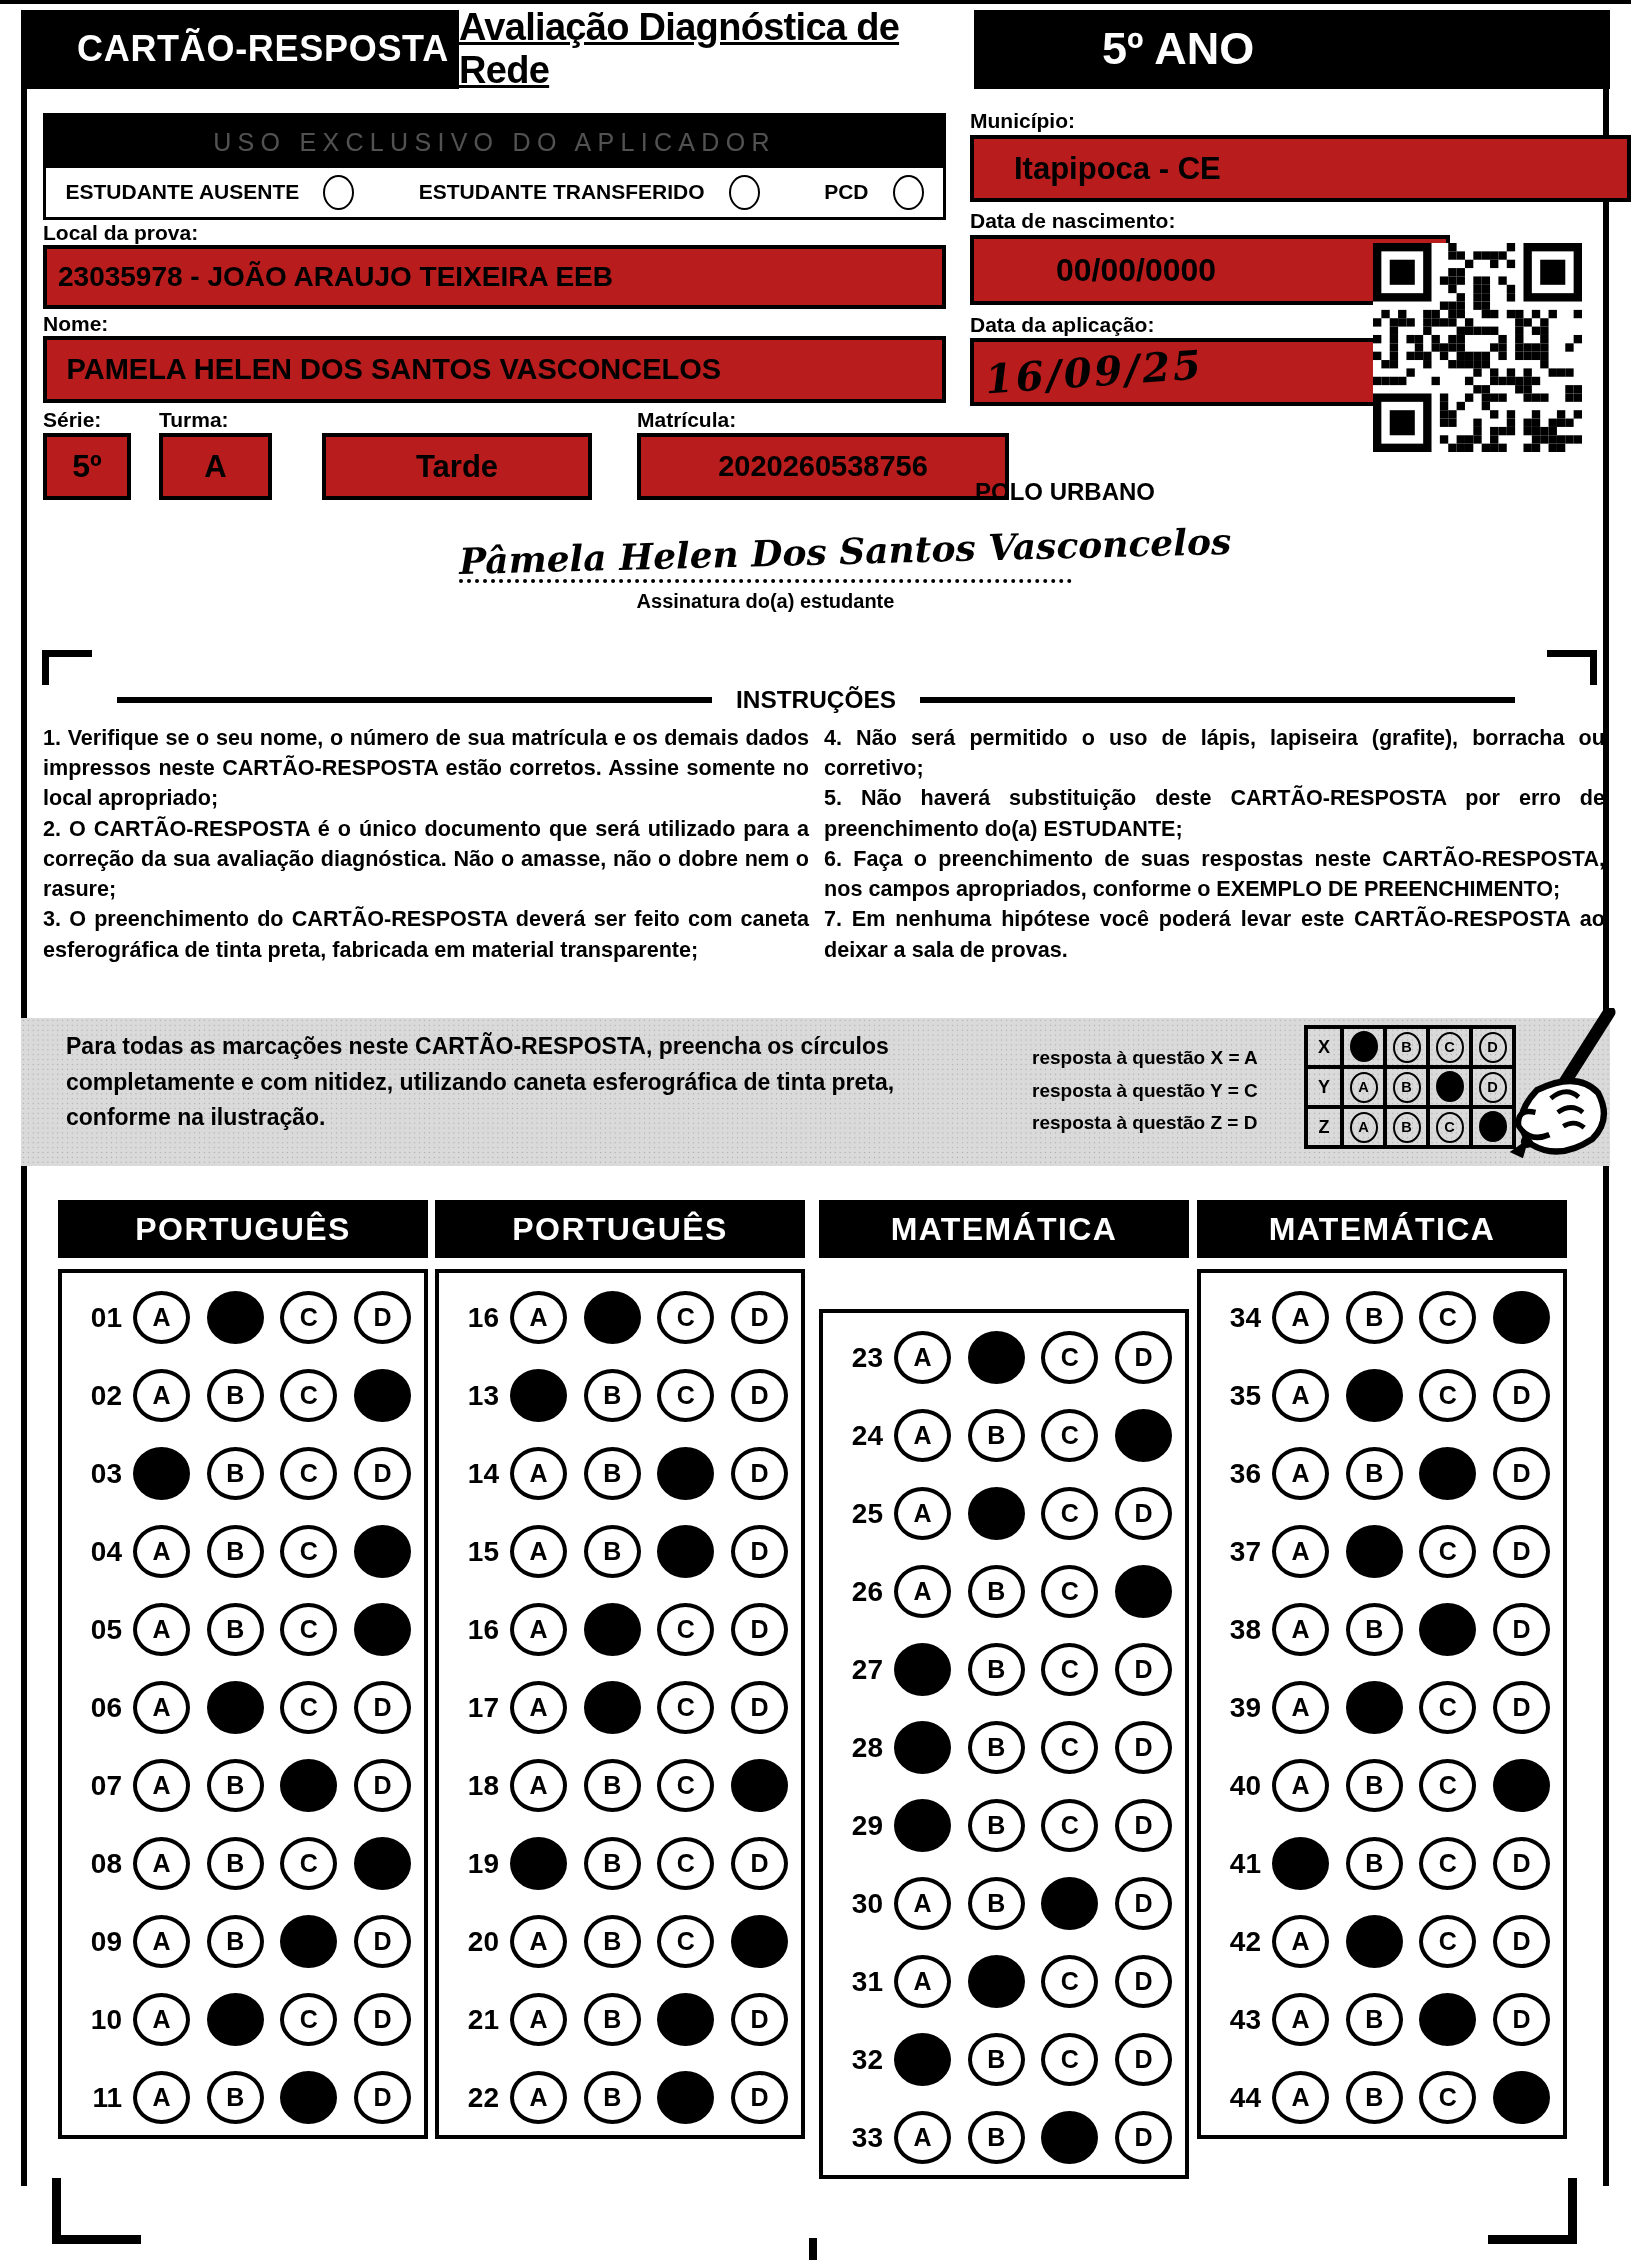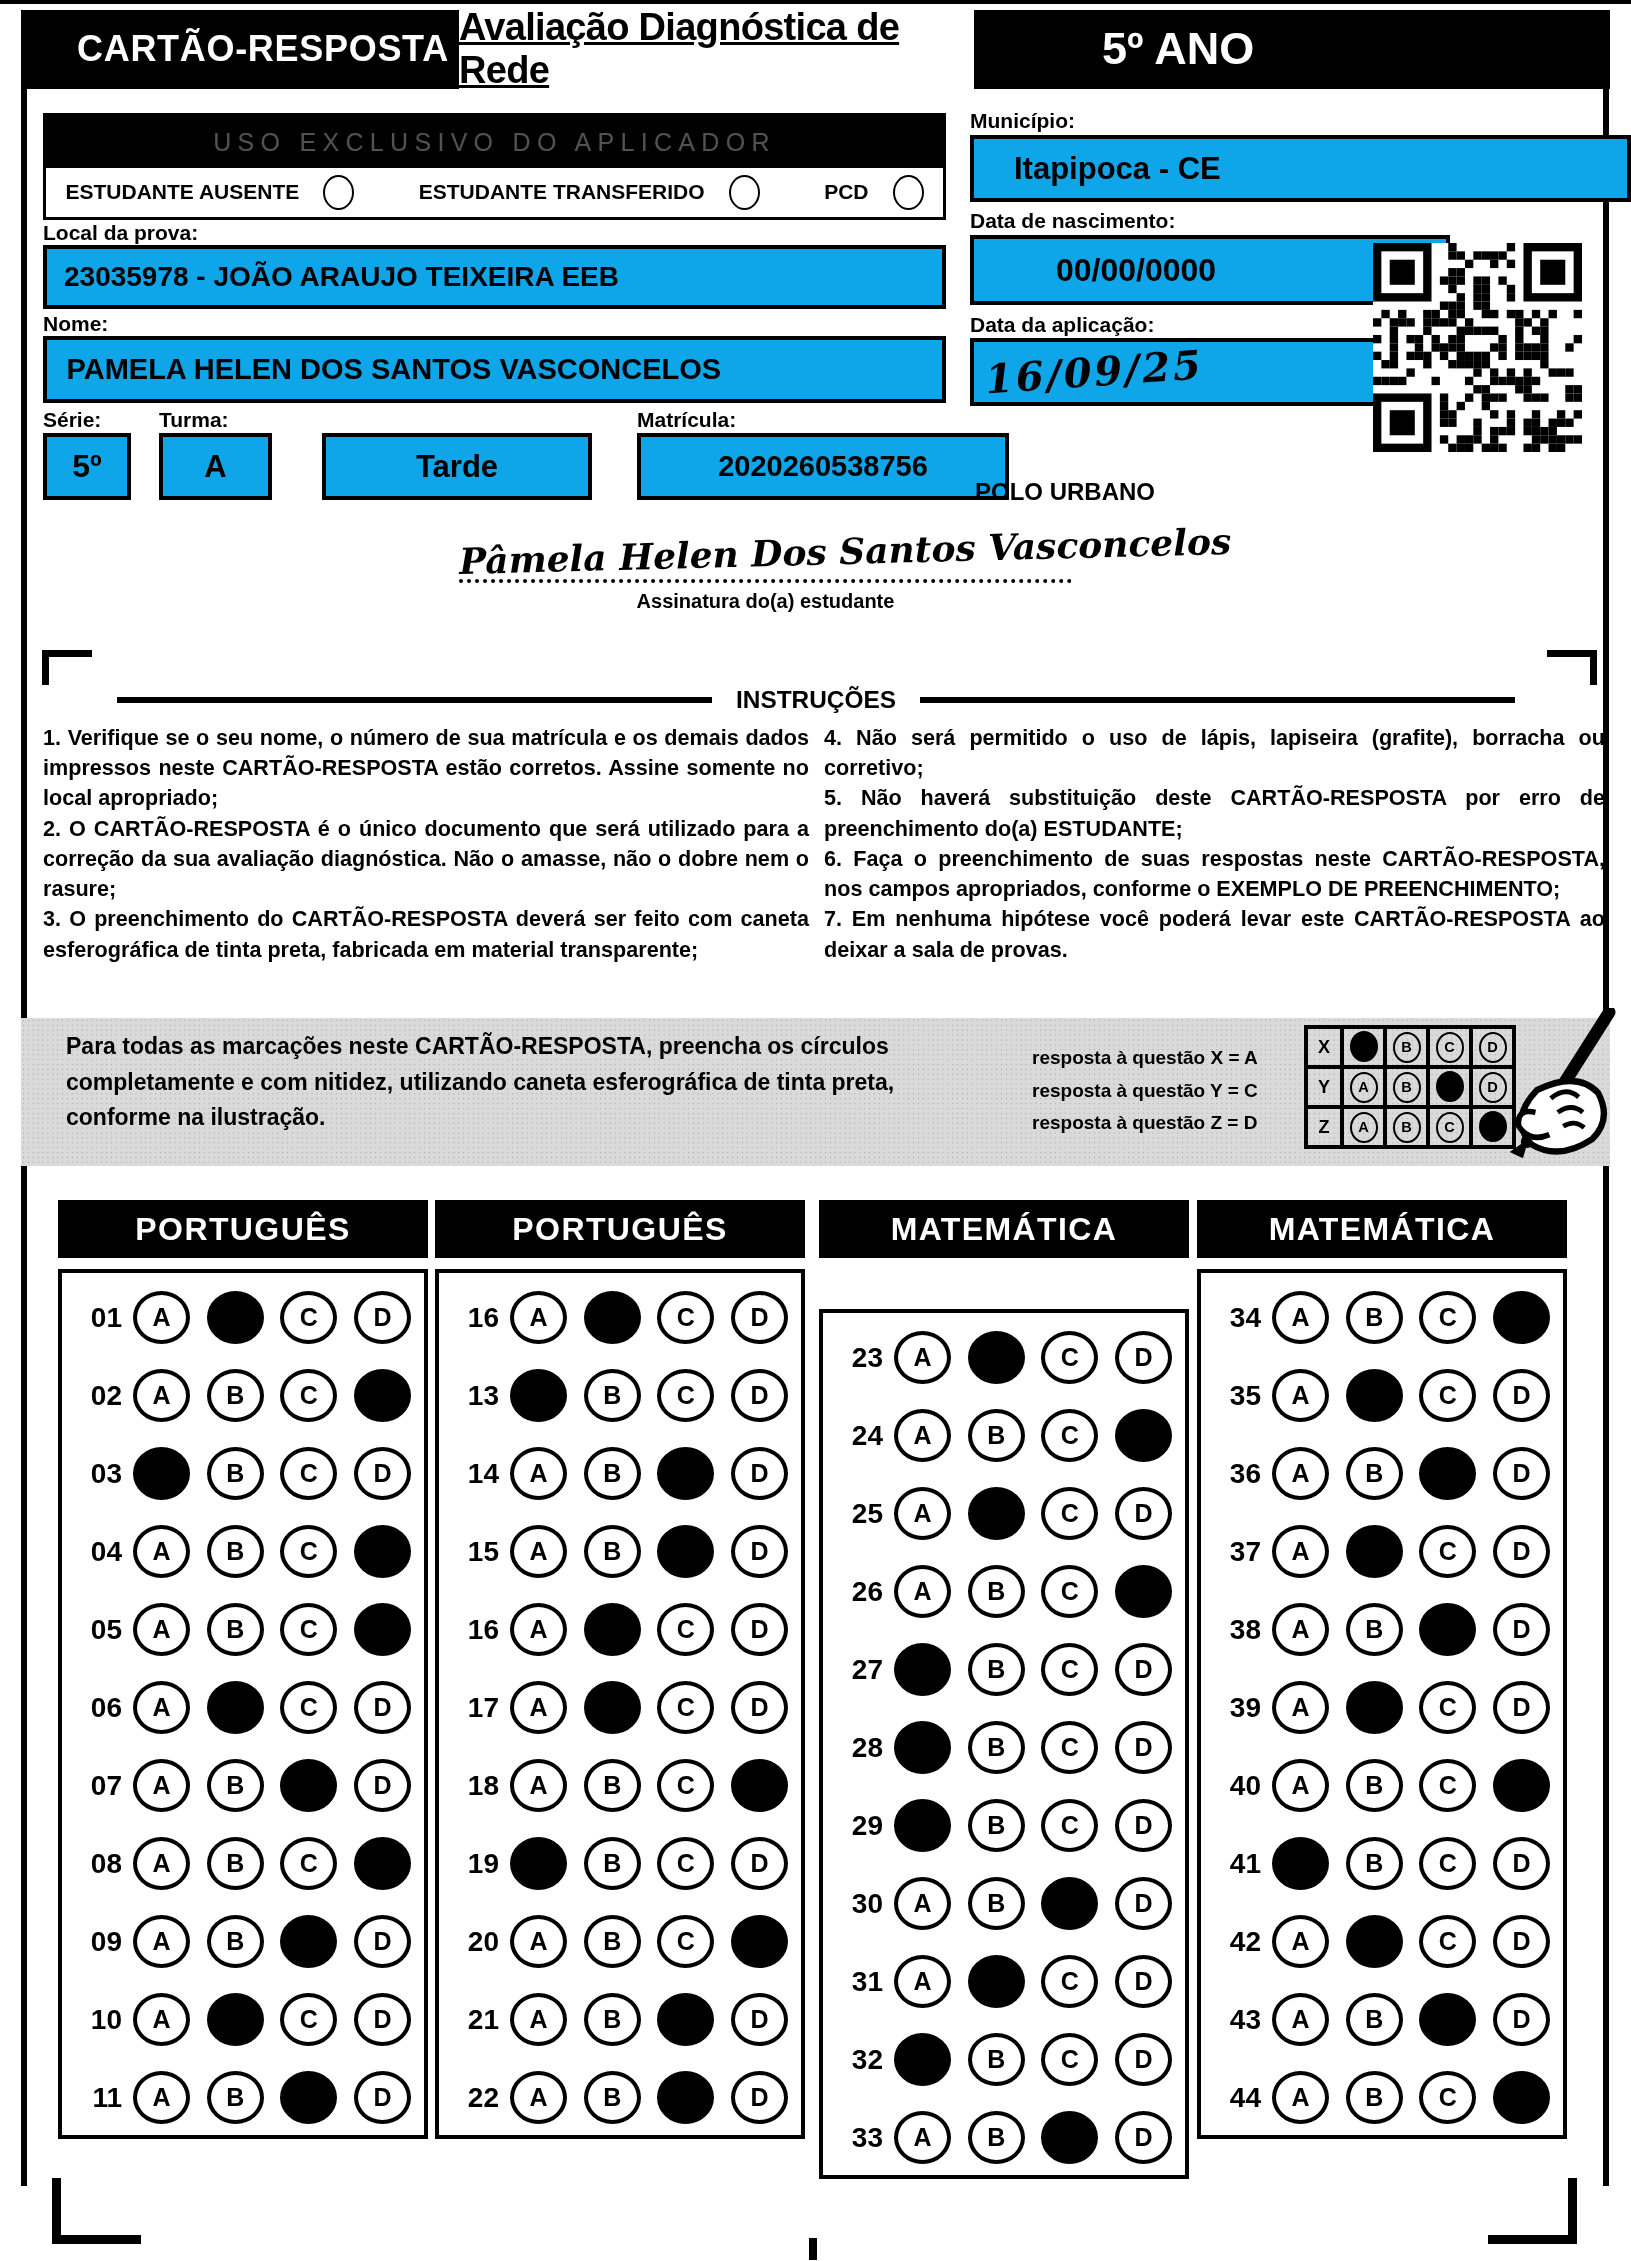--- a/index.html
+++ b/index.html
@@ -41,7 +41,7 @@
 
   
   .field-label { position:absolute; font-size:21px; font-weight:bold; }
-  .field-box { position:absolute; border:4.2px solid #000; box-sizing:border-box; background:#0ea5e9;
+  .field-box { position:absolute; border:4.2px solid #000; box-sizing:border-box; background:#b91c1c;
     display:flex; align-items:center; font-weight:bold; }
 
   .handwrite { font-family:"DejaVu Serif", serif; font-style:italic; font-weight:bold; }

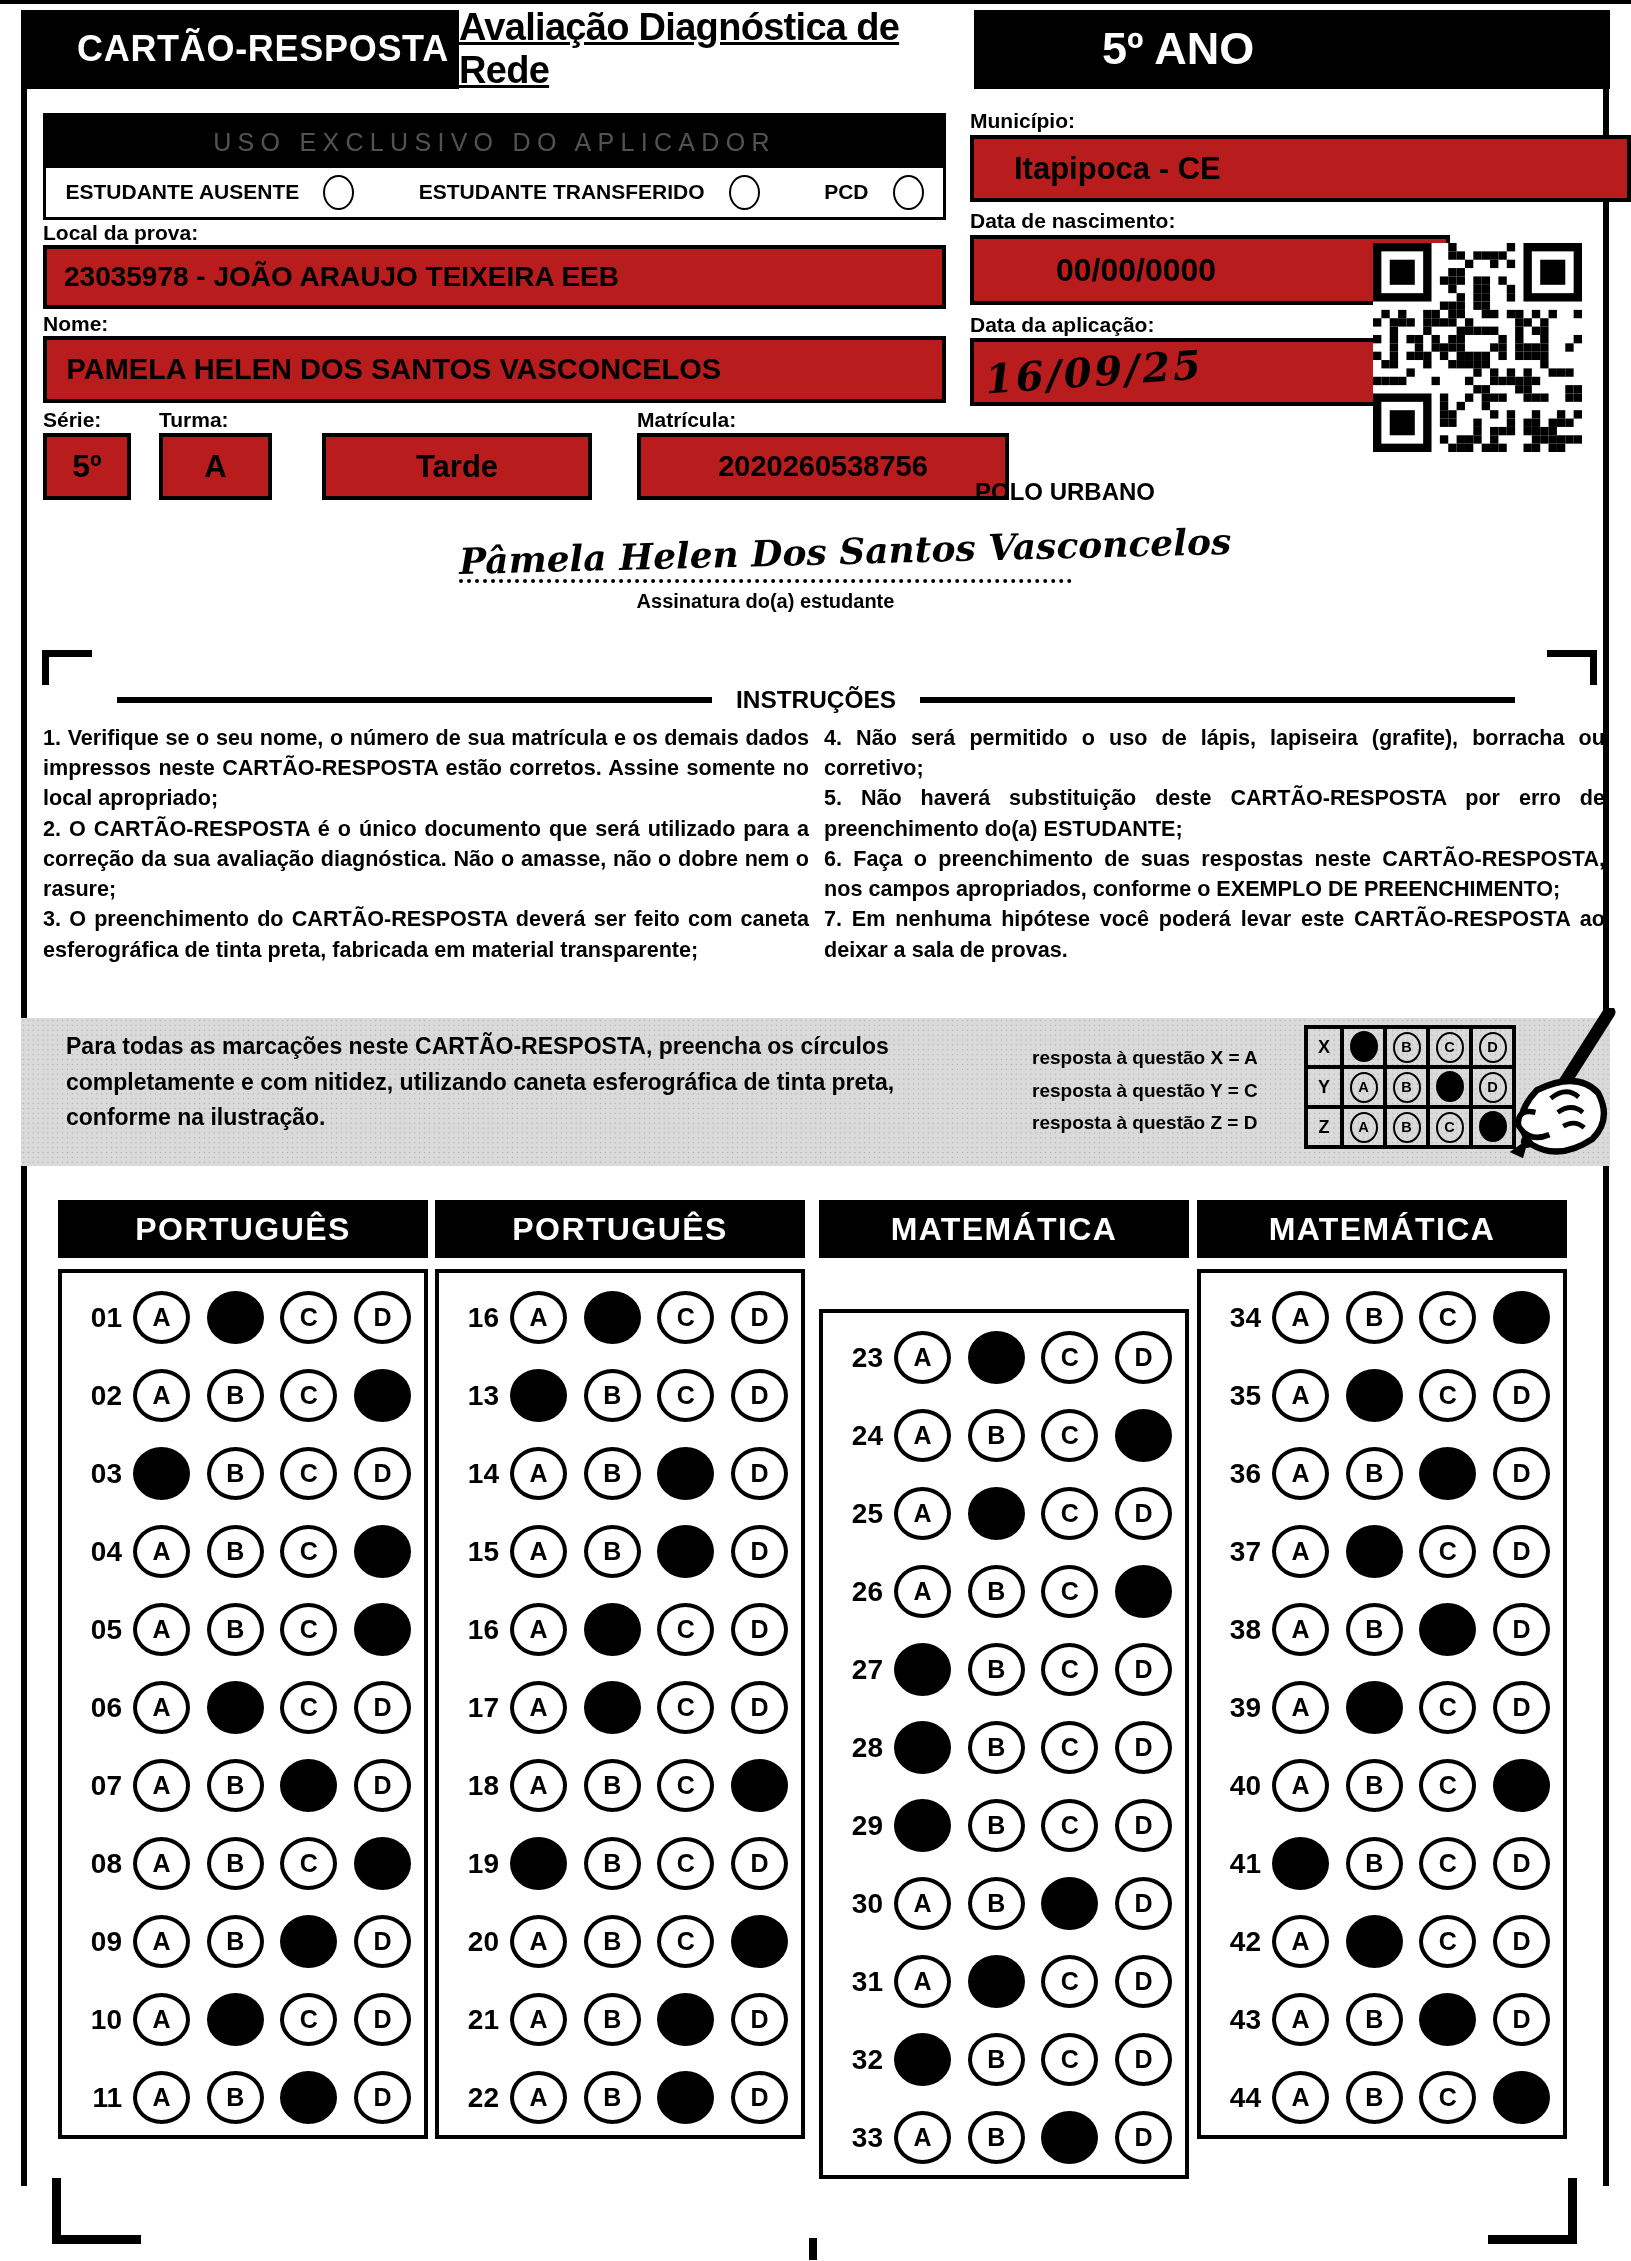--- a/index.html
+++ b/index.html
@@ -146,7 +146,7 @@
   </div>
 
   <span class="field-label" style="left:43px; top:221px;">Local da prova:</span>
-  <div class="field-box" style="left:43px; top:245px; width:903px; height:64px; font-size:28px; padding-left:17px;">
+  <div class="field-box" style="left:43px; top:245px; width:903px; height:64px; font-size:28px; padding-left:11px;">
     <span>23035978 - JOÃO ARAUJO TEIXEIRA EEB</span>
   </div>
 

